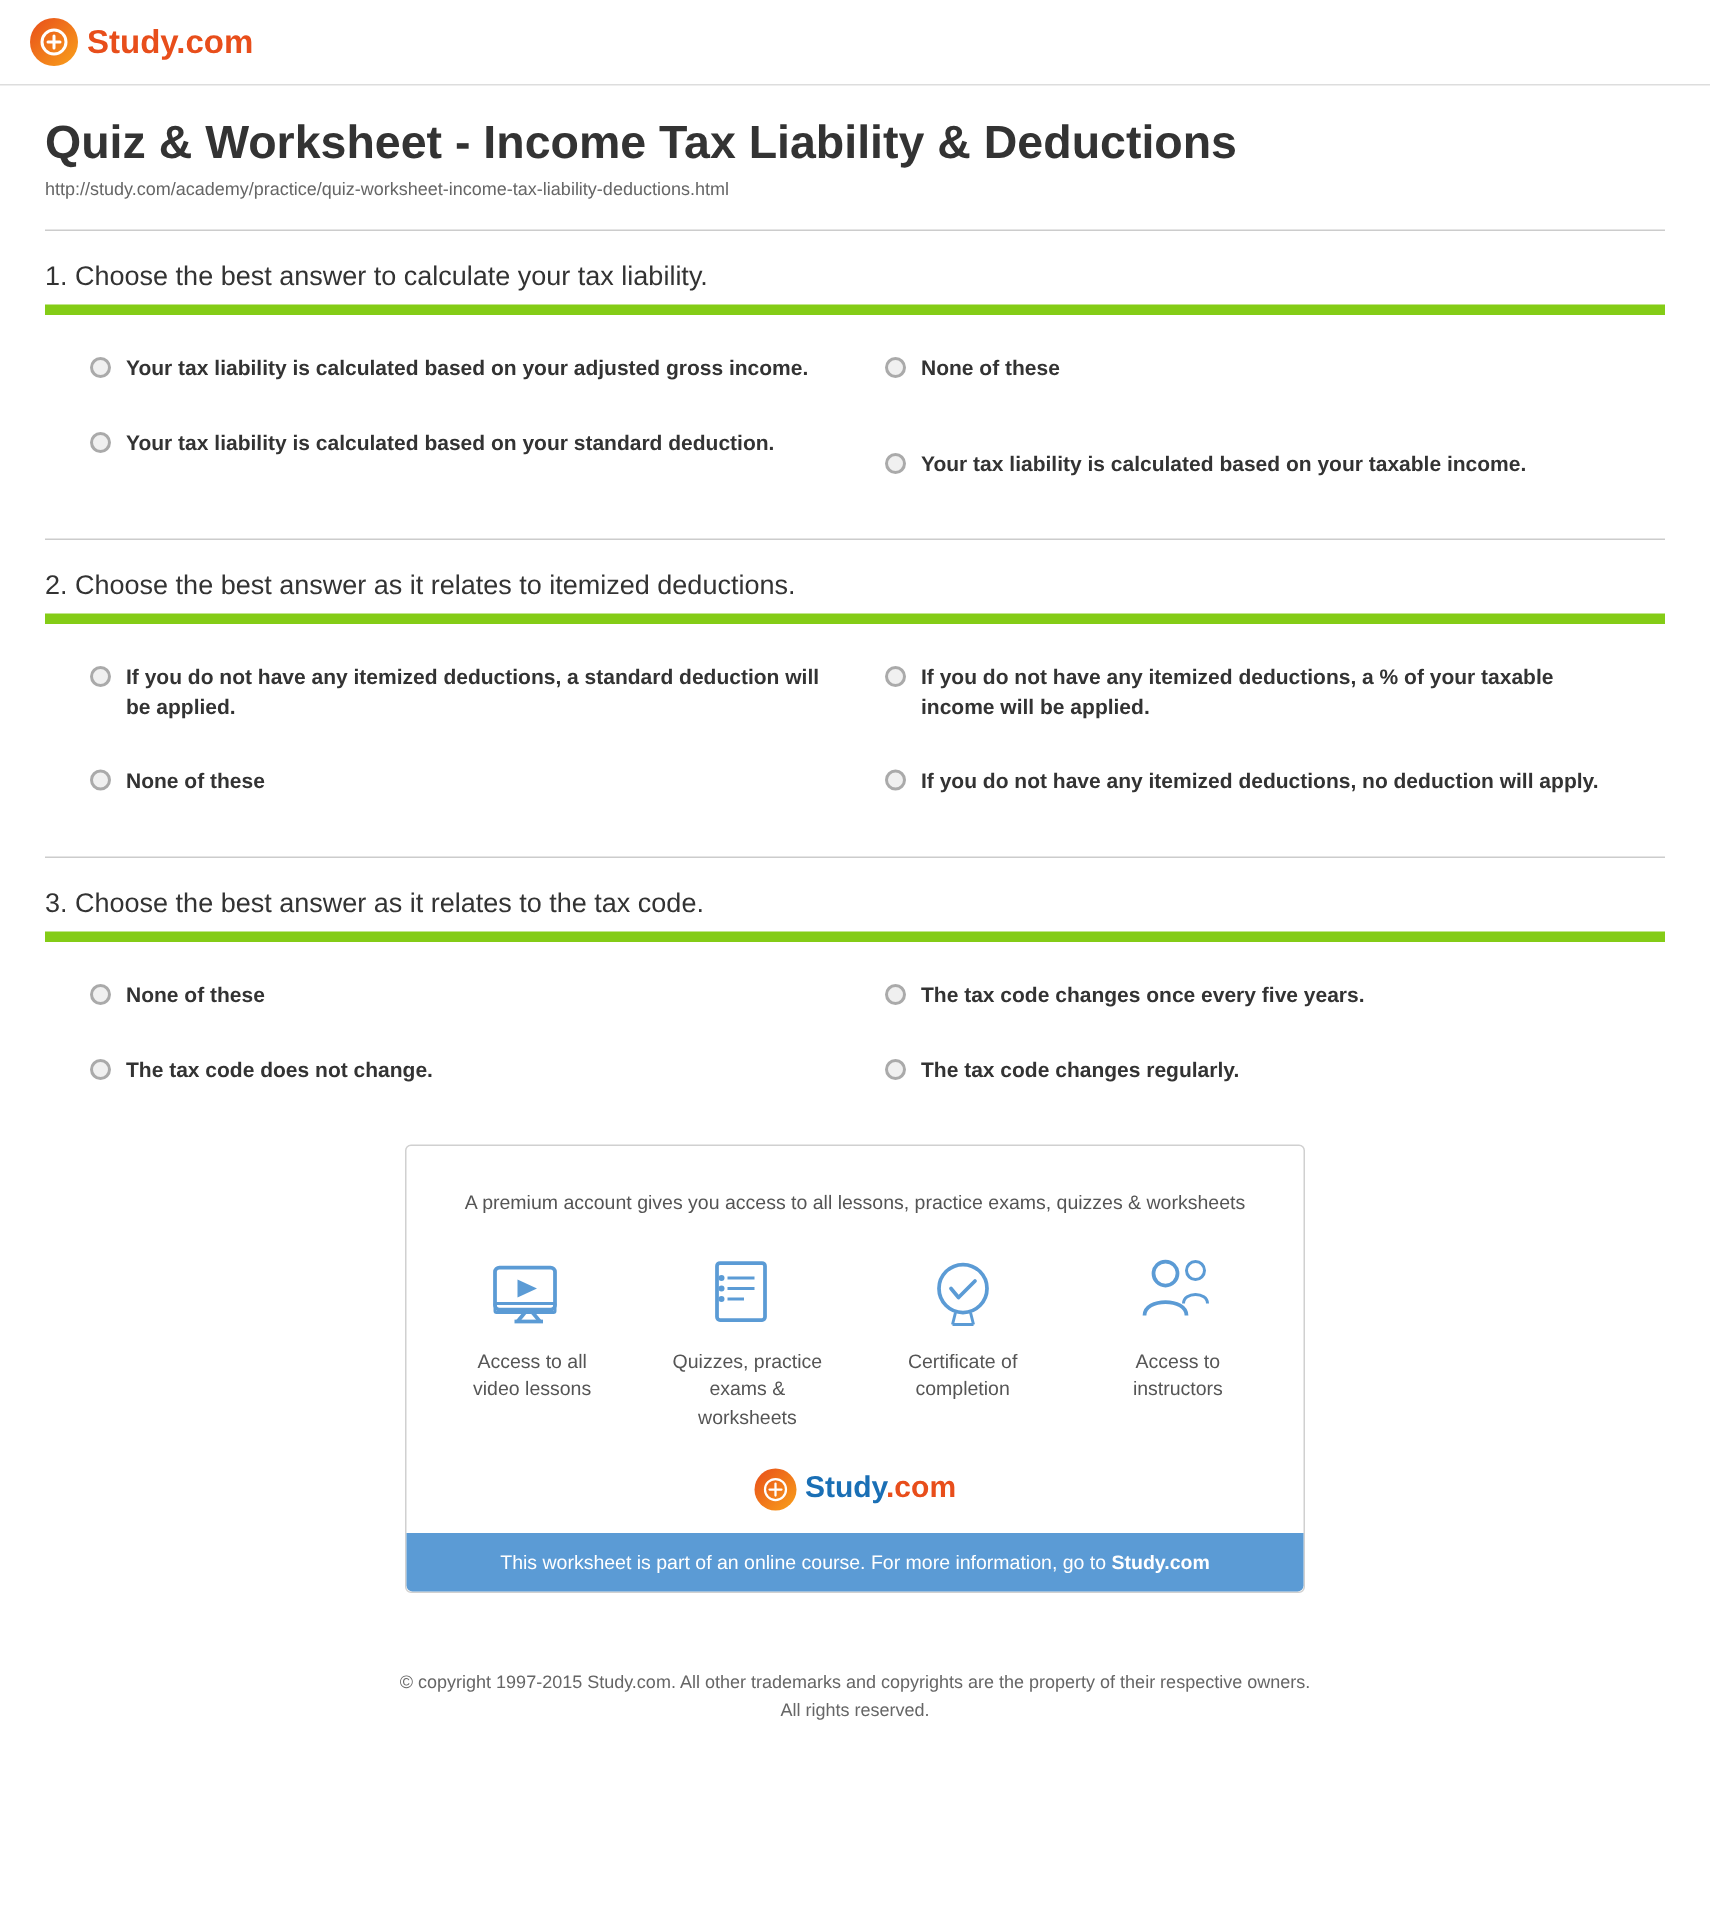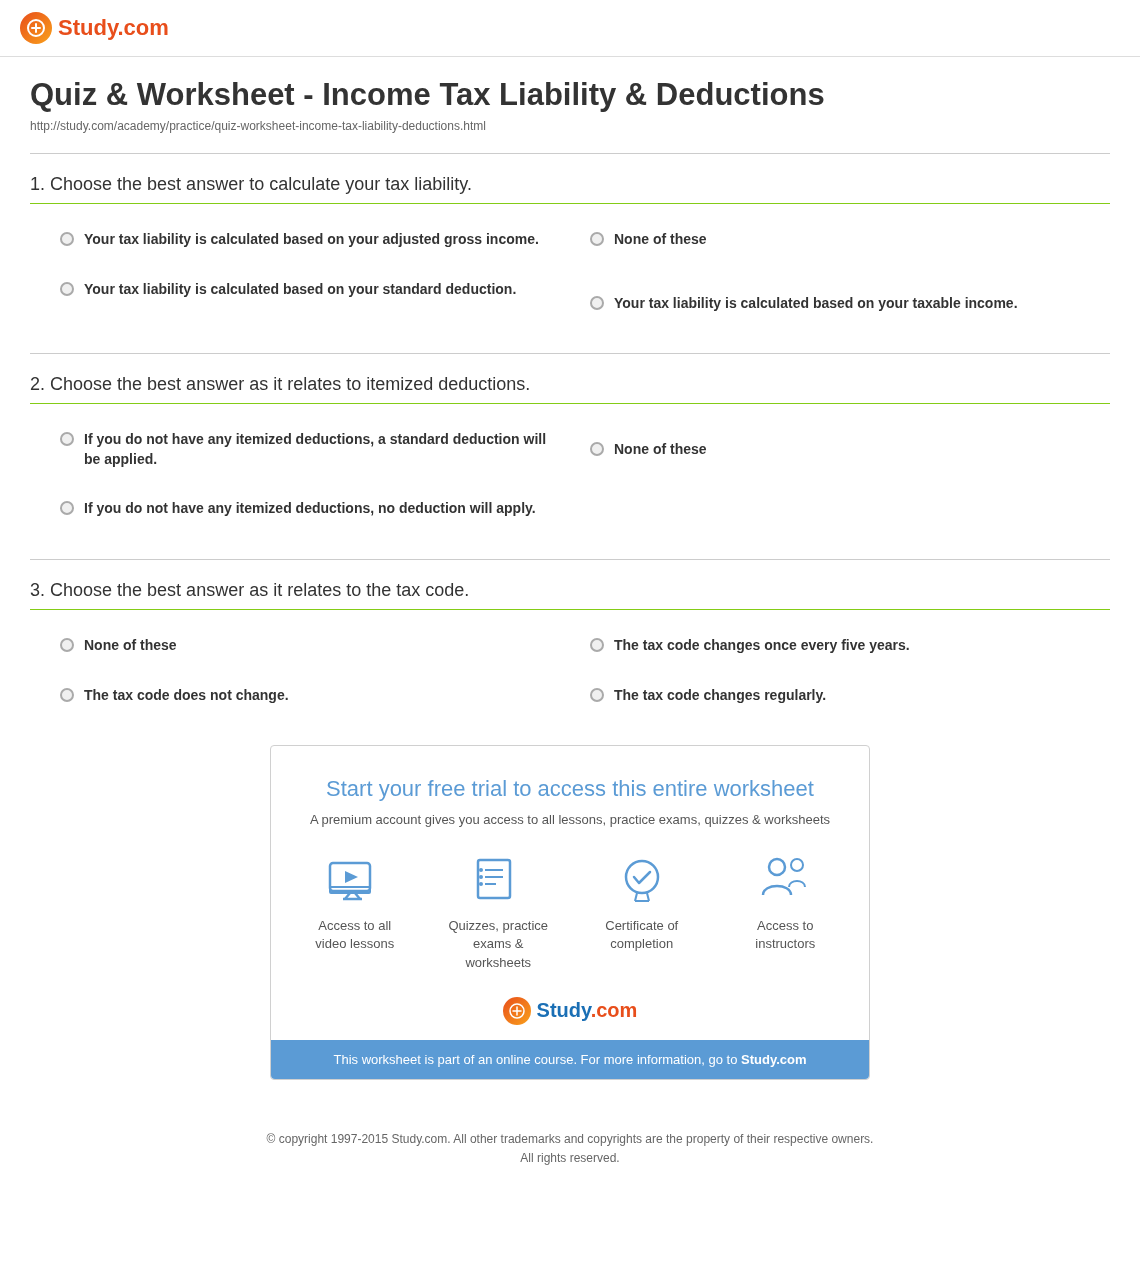--- a/index.html
+++ b/index.html
@@ -66,7 +66,7 @@
       color: #333;
       margin-bottom: 16px;
       padding-bottom: 8px;
-      border-bottom: 1px solid #84cc16;
+      border-bottom: 7px solid #84cc16;
     }
     .answers-grid {
       display: grid;

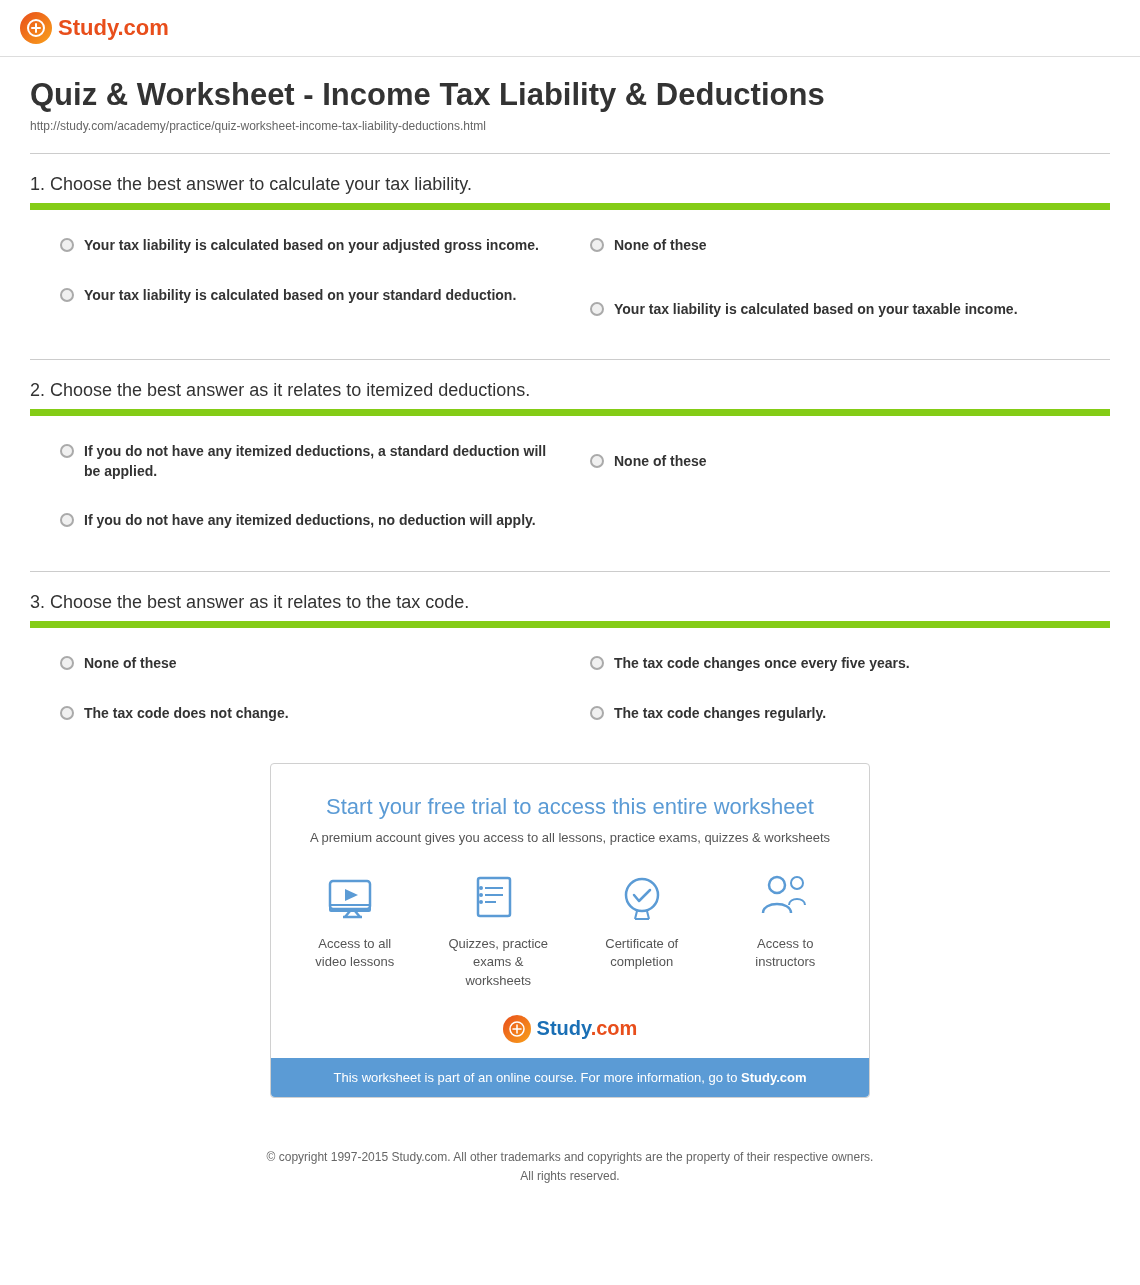--- a/index.html
+++ b/index.html
@@ -244,6 +244,10 @@
       <div class="answer-option">
         <span class="radio-btn"></span>
         <span class="answer-text">If you do not have any itemized deductions, a standard deduction will be applied.</span>
+      </div>
+      <div class="answer-option">
+        <span class="radio-btn"></span>
+        <span class="answer-text">If you do not have any itemized deductions, a % of your taxable income will be applied.</span>
       </div>
       <div class="answer-option" style="margin-top:10px;">
         <span class="radio-btn"></span>

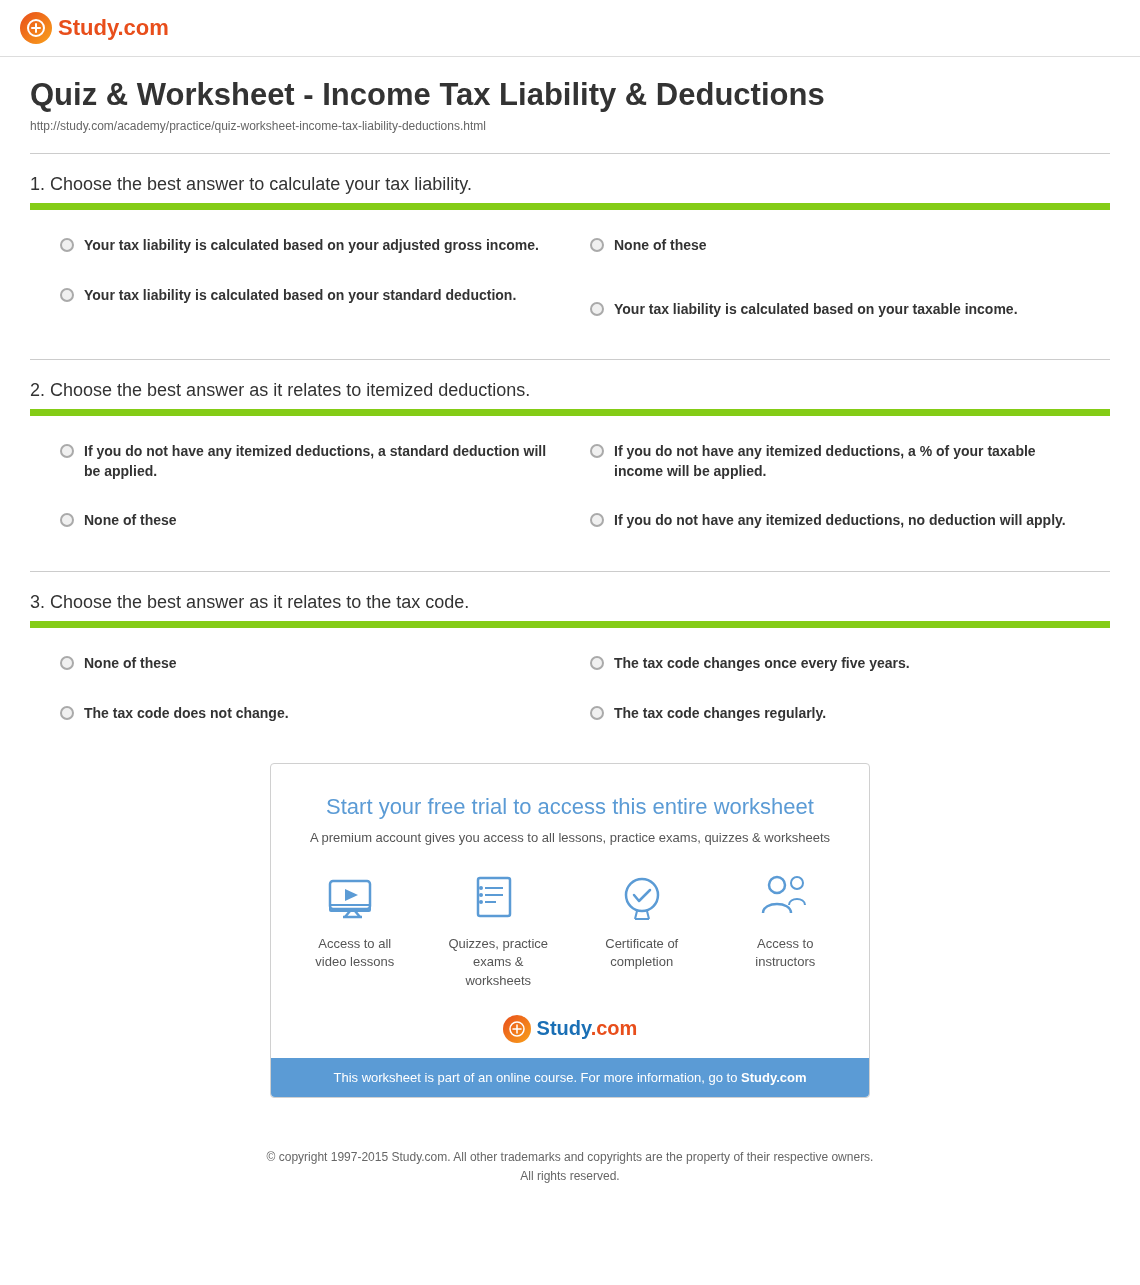--- a/index.html
+++ b/index.html
@@ -287,7 +287,6 @@
   </div>
 
   <div class="promo-box">
-    <div class="promo-title">Start your free trial to access this entire worksheet</div>
     <div class="promo-subtitle">A premium account gives you access to all lessons, practice exams, quizzes &amp; worksheets</div>
 
     <div class="features-grid">

